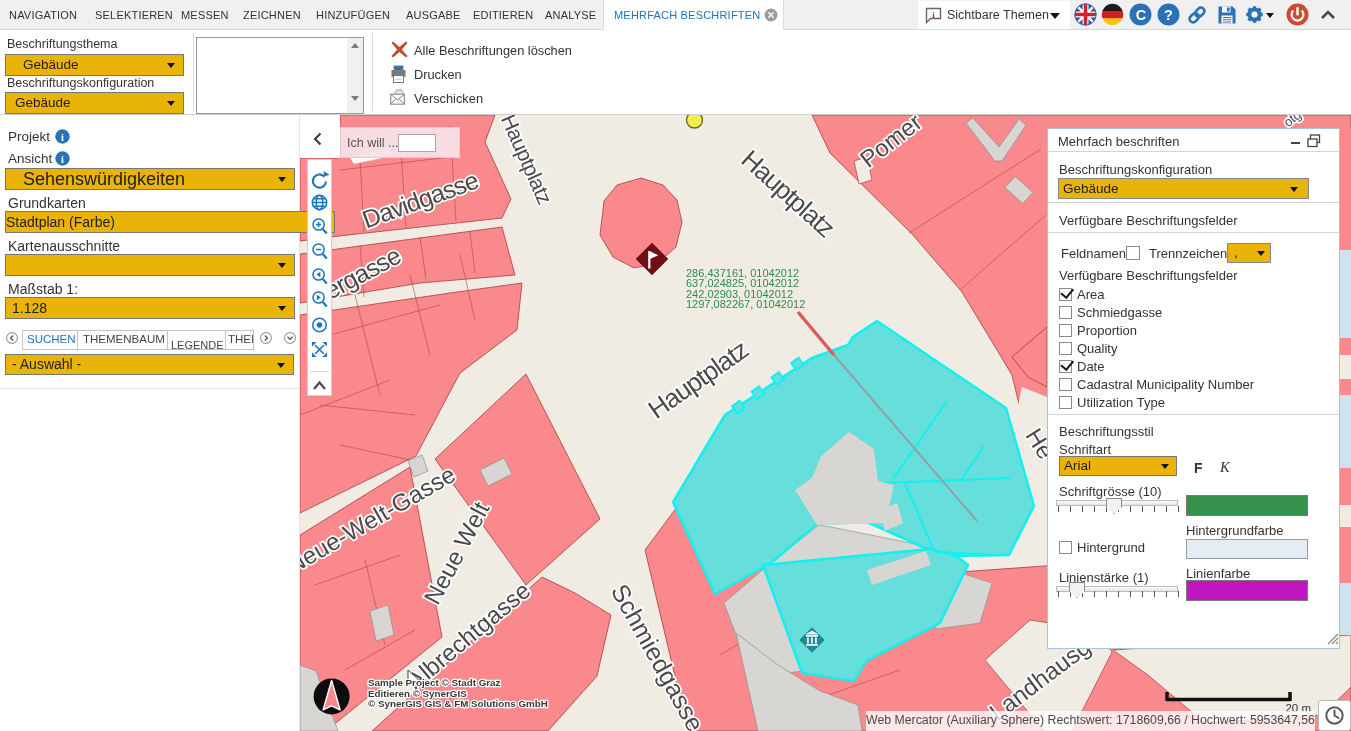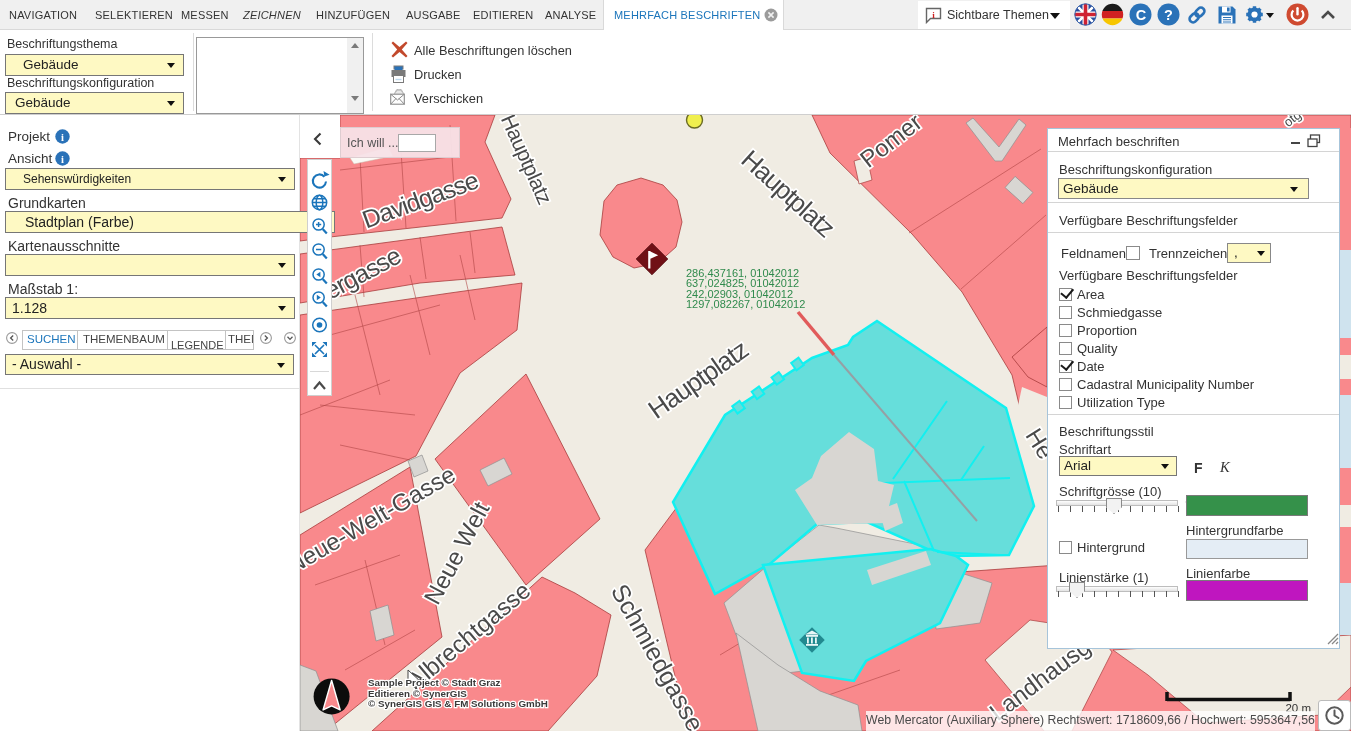--- a/index.html
+++ b/index.html
@@ -302,7 +302,7 @@
 
 <div class="menuitem" style="left:181px;">MESSEN</div>
 
-<div class="menuitem" style="left:243px;font-style:italic;">ZEICHNEN</div>
+<div class="menuitem" style="left:243px;">ZEICHNEN</div>
 
 <div class="menuitem" style="left:316px;">HINZUFÜGEN</div>
 

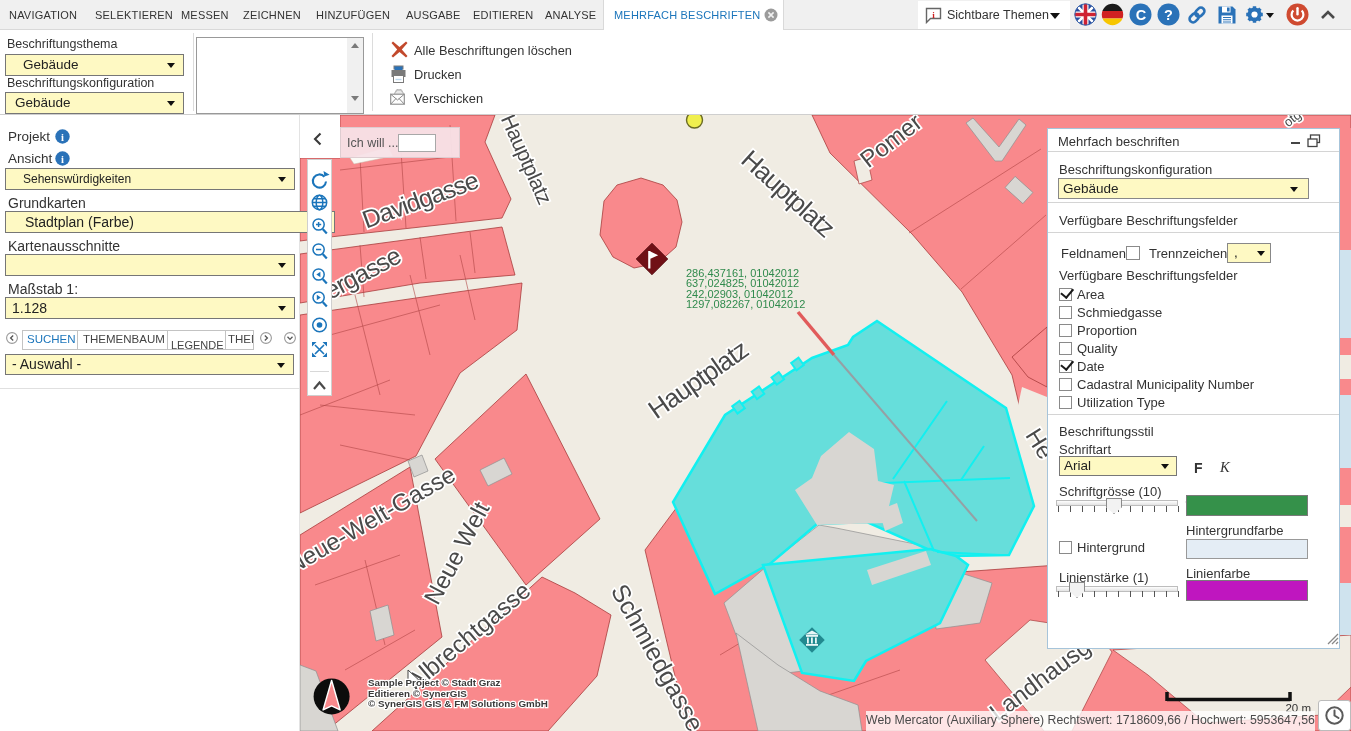--- a/index.html
+++ b/index.html
@@ -13,7 +13,7 @@
   
   #ribbon{position:absolute;left:0;top:30px;width:1351px;height:85px;background:#fff;border-bottom:1px solid #cfcfcf;box-sizing:border-box;}
   .rlbl{position:absolute;font-size:13.5px;color:#333;white-space:nowrap;}
-  .sel{position:absolute;background:#fef9c3;border:1px solid #767676;box-sizing:border-box;font-size:13.5px;color:#222;white-space:nowrap;overflow:hidden;}
+  .sel{position:absolute;background:#eab308;border:1px solid #767676;box-sizing:border-box;font-size:13.5px;color:#222;white-space:nowrap;overflow:hidden;}
   .selarr{position:absolute;right:8px;width:0;height:0;border-left:4.5px solid transparent;border-right:4.5px solid transparent;border-top:5px solid #111;}
   .vline{position:absolute;width:1px;background:#dcdcdc;}
   

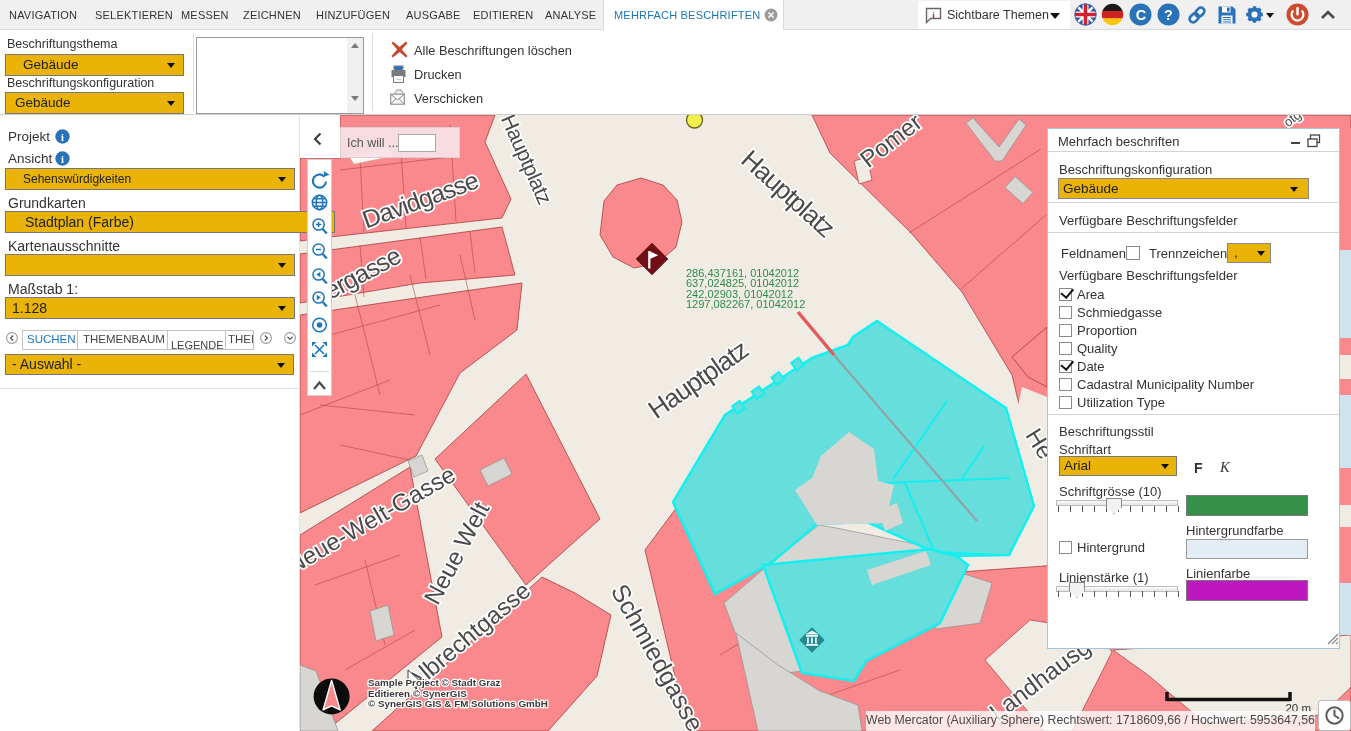--- a/index.html
+++ b/index.html
@@ -240,7 +240,7 @@
         <text x="7.5" y="11.5" font-size="10.5" font-weight="bold" fill="#fff" text-anchor="middle" font-family="Liberation Serif">i</text>
       </svg>
 
-<div class="sel" style="left:5px;top:53px;width:290px;height:22px;line-height:20px;padding-left:17px;font-size:12px;">Sehenswürdigkeiten<span class="selarr" style="top:8px;"></span></div>
+<div class="sel" style="left:5px;top:53px;width:290px;height:22px;line-height:20px;padding-left:17px;font-size:18px;">Sehenswürdigkeiten<span class="selarr" style="top:8px;"></span></div>
 
 <div class="rlbl" style="left:8px;top:80px;font-size:14px;">Grundkarten</div>
 

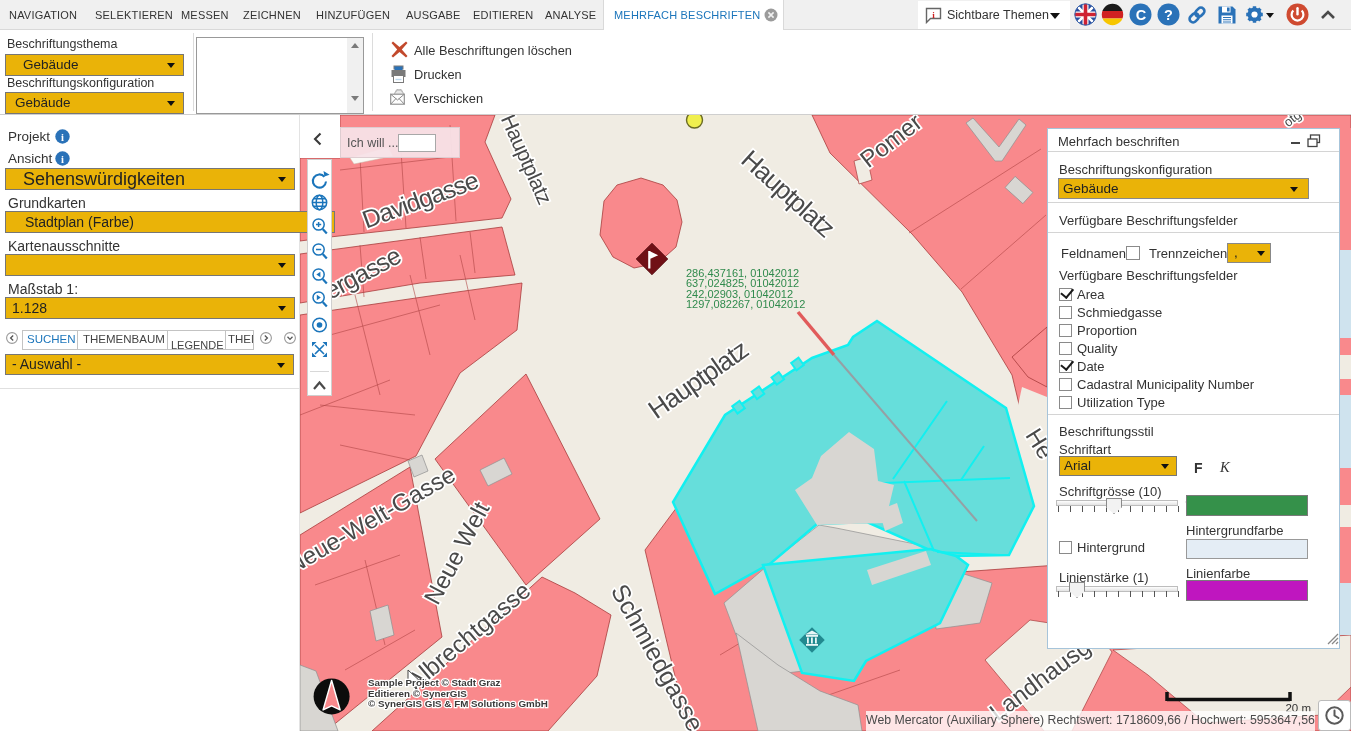--- a/index.html
+++ b/index.html
@@ -244,7 +244,7 @@
 
 <div class="rlbl" style="left:8px;top:80px;font-size:14px;">Grundkarten</div>
 
-<div class="sel" style="left:5px;top:96px;width:330px;height:22px;line-height:20px;padding-left:19px;font-size:14px;">Stadtplan (Farbe)<span class="selarr" style="top:8px;"></span></div>
+<div class="sel" style="left:5px;top:96px;width:330px;height:22px;line-height:20px;padding-left:0;font-size:14px;">Stadtplan (Farbe)<span class="selarr" style="top:8px;"></span></div>
 
 <div class="rlbl" style="left:8px;top:123px;font-size:14px;">Kartenausschnitte</div>
 

